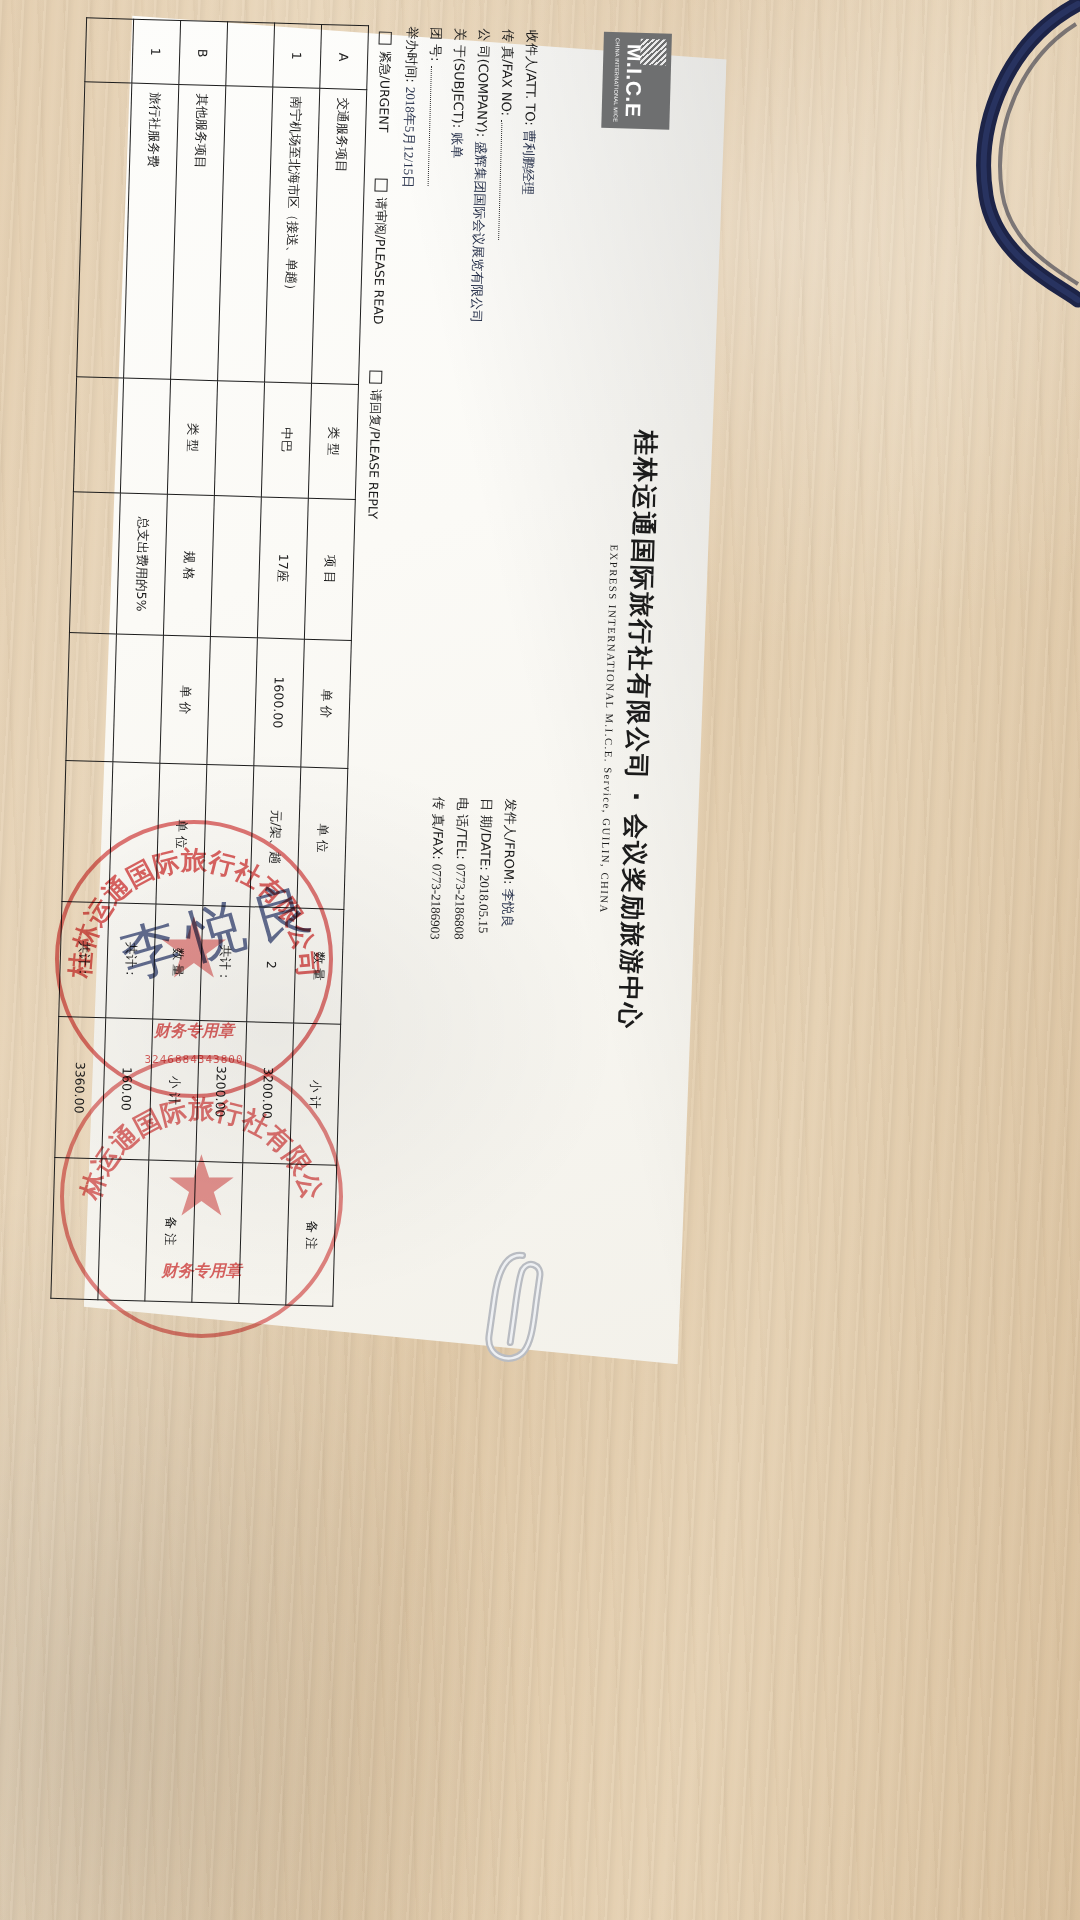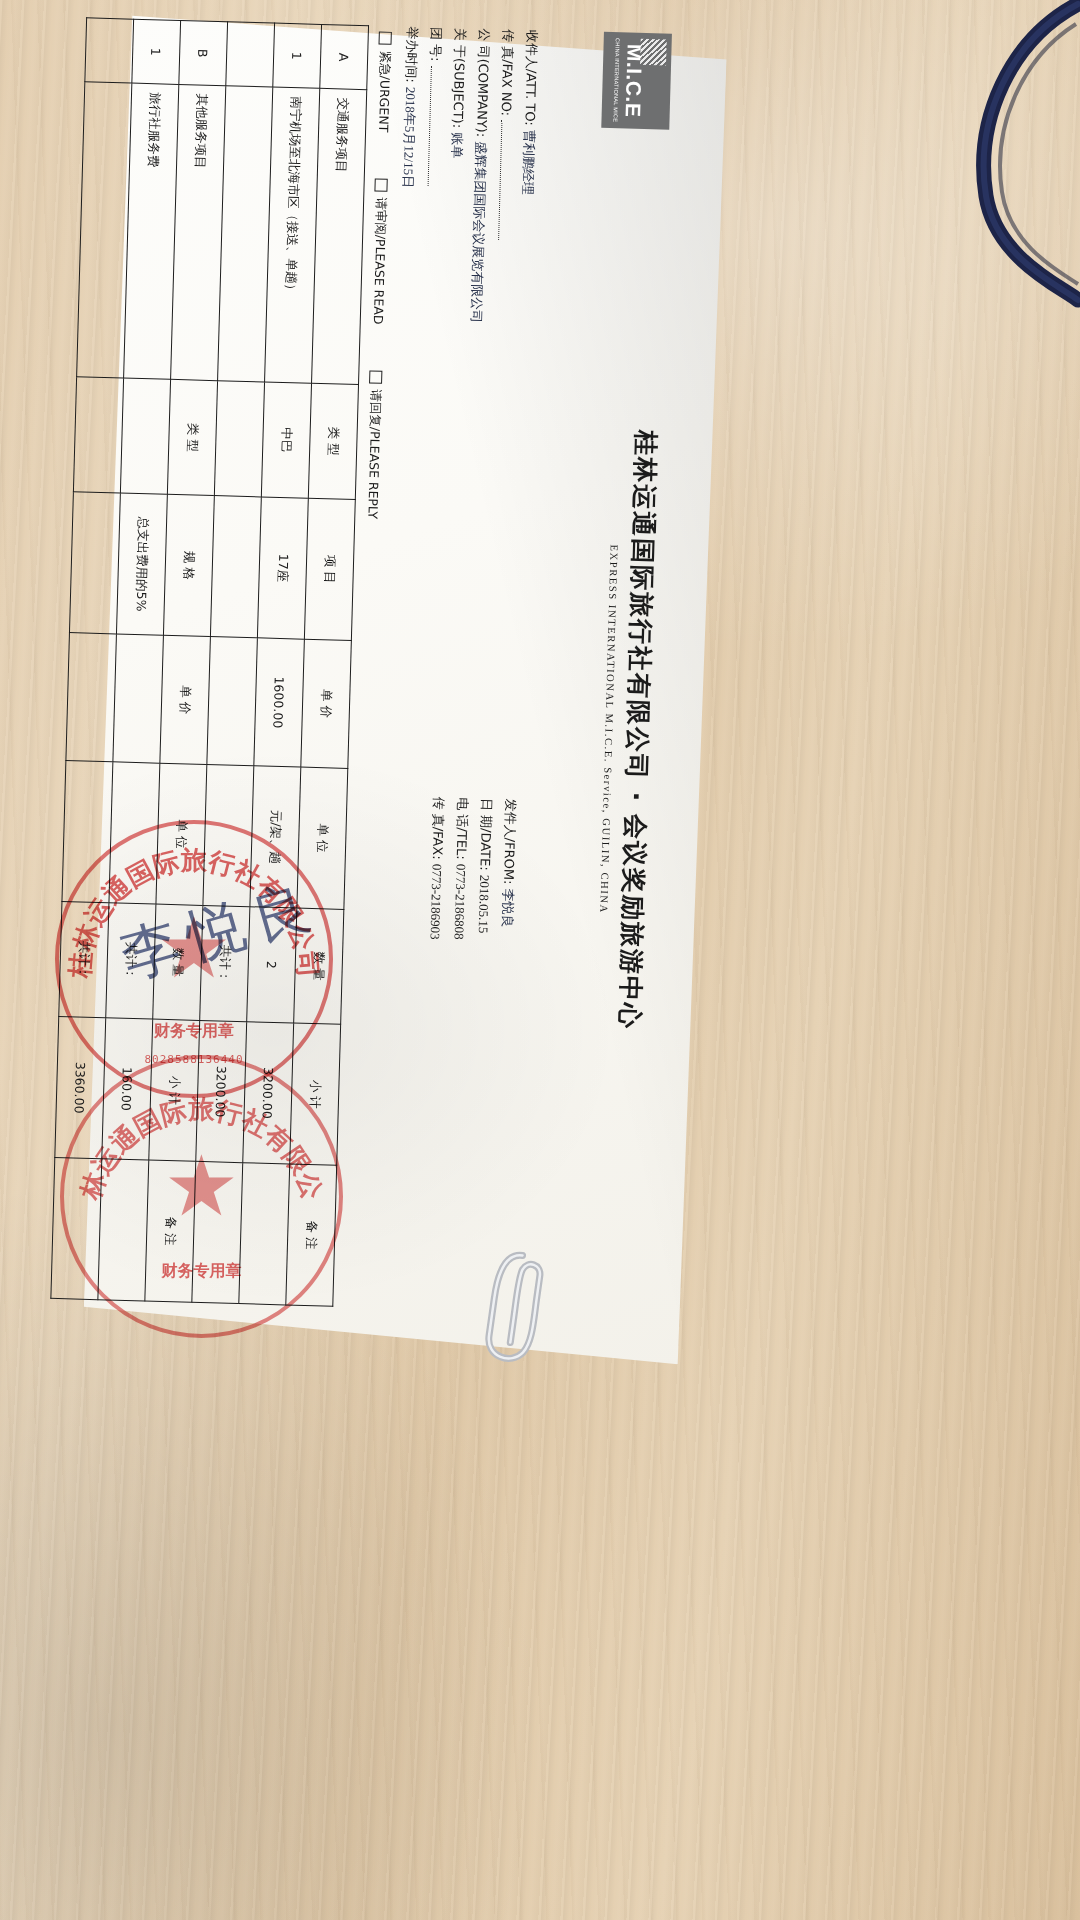--- a/index.html
+++ b/index.html
@@ -140,7 +140,7 @@
   }
   .stamp .btm-label{
     position:absolute;bottom:52px;left:50%;transform:translateX(-50%);
-    font-size:16px;font-weight:bold;font-family:"DejaVu Sans",sans-serif;
+    font-size:16px;font-weight:bold;font-family:"DejaVu Sans",sans-serif;font-style:italic;
   }
   
   .signature{

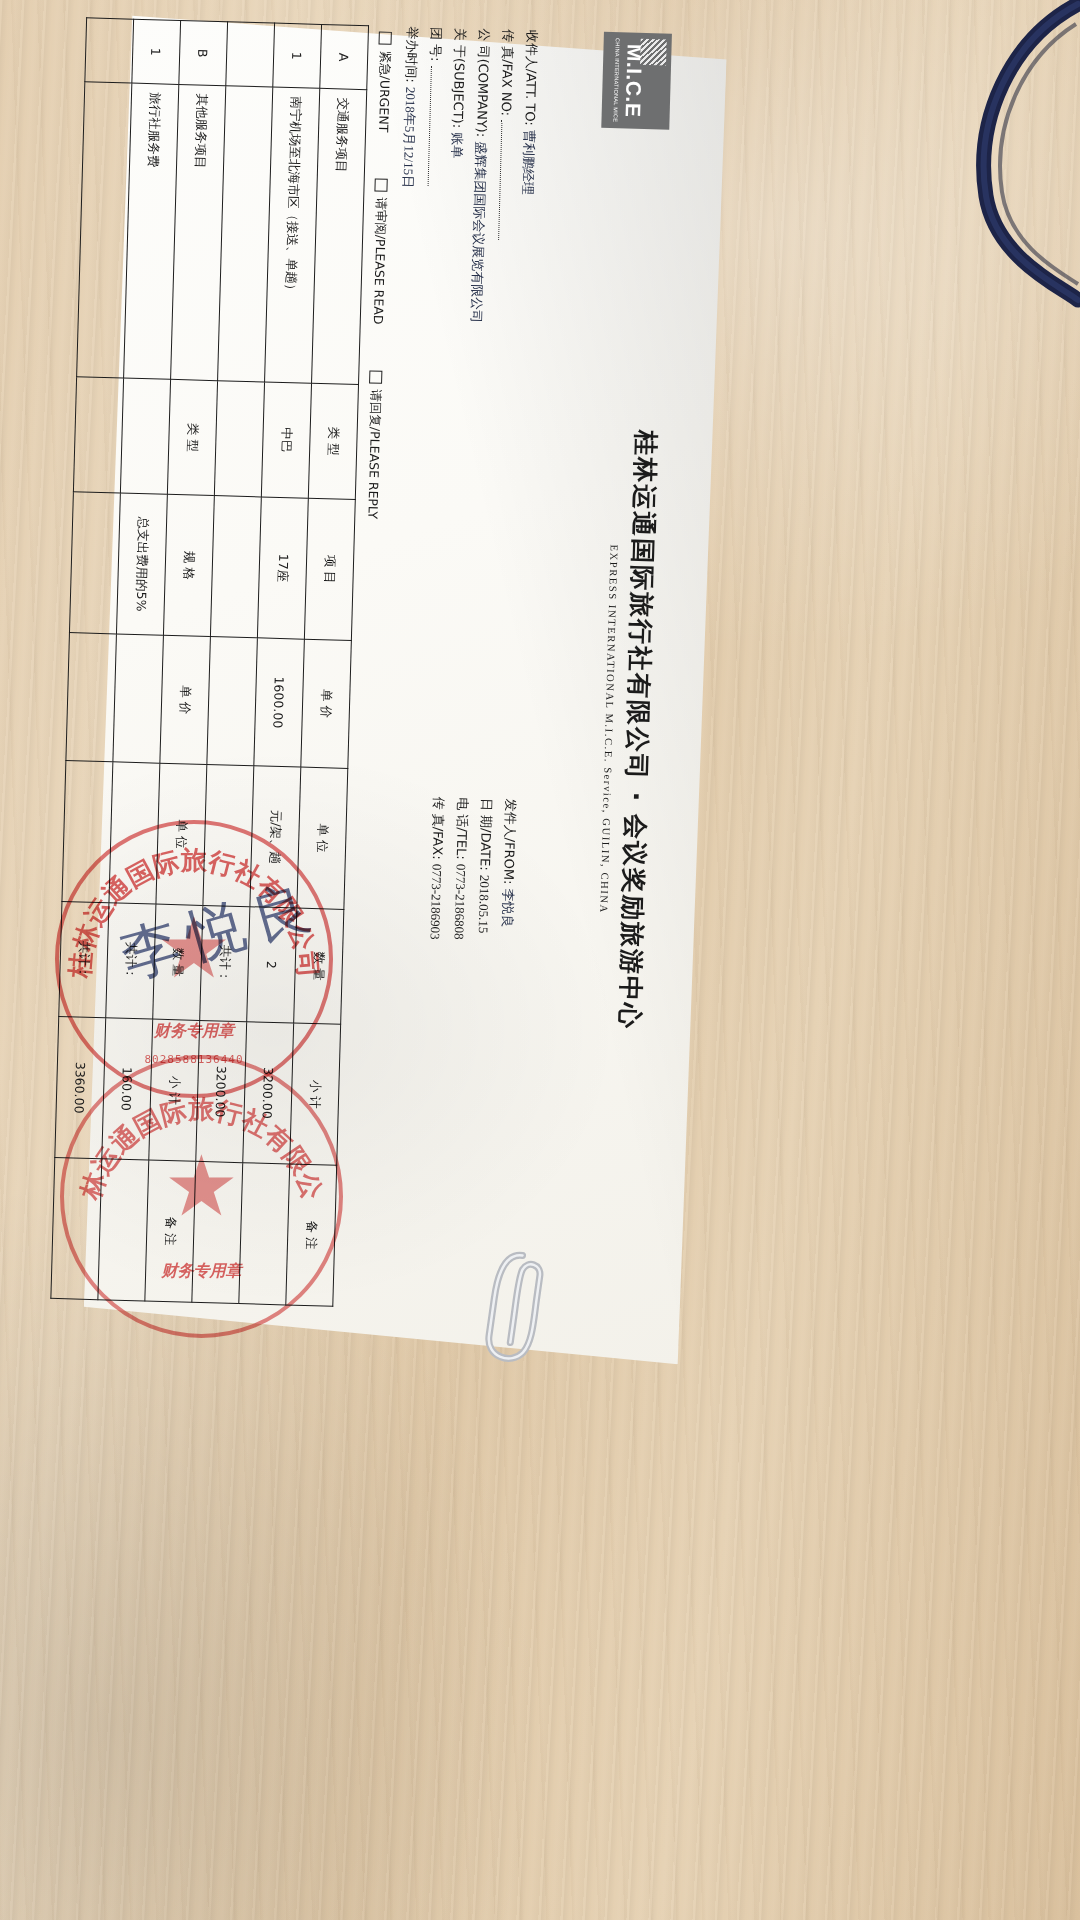--- a/index.html
+++ b/index.html
@@ -333,7 +333,7 @@
       <textPath href="#arcTop" startOffset="50%" text-anchor="middle">桂林运通国际旅行社有限公司</textPath>
     </text>
   </svg>
-  <div class="code">8028588136440</div>
+  <div class="code">3246884343800</div>
   <div class="btm-label">财务专用章</div>
 </div>
 

